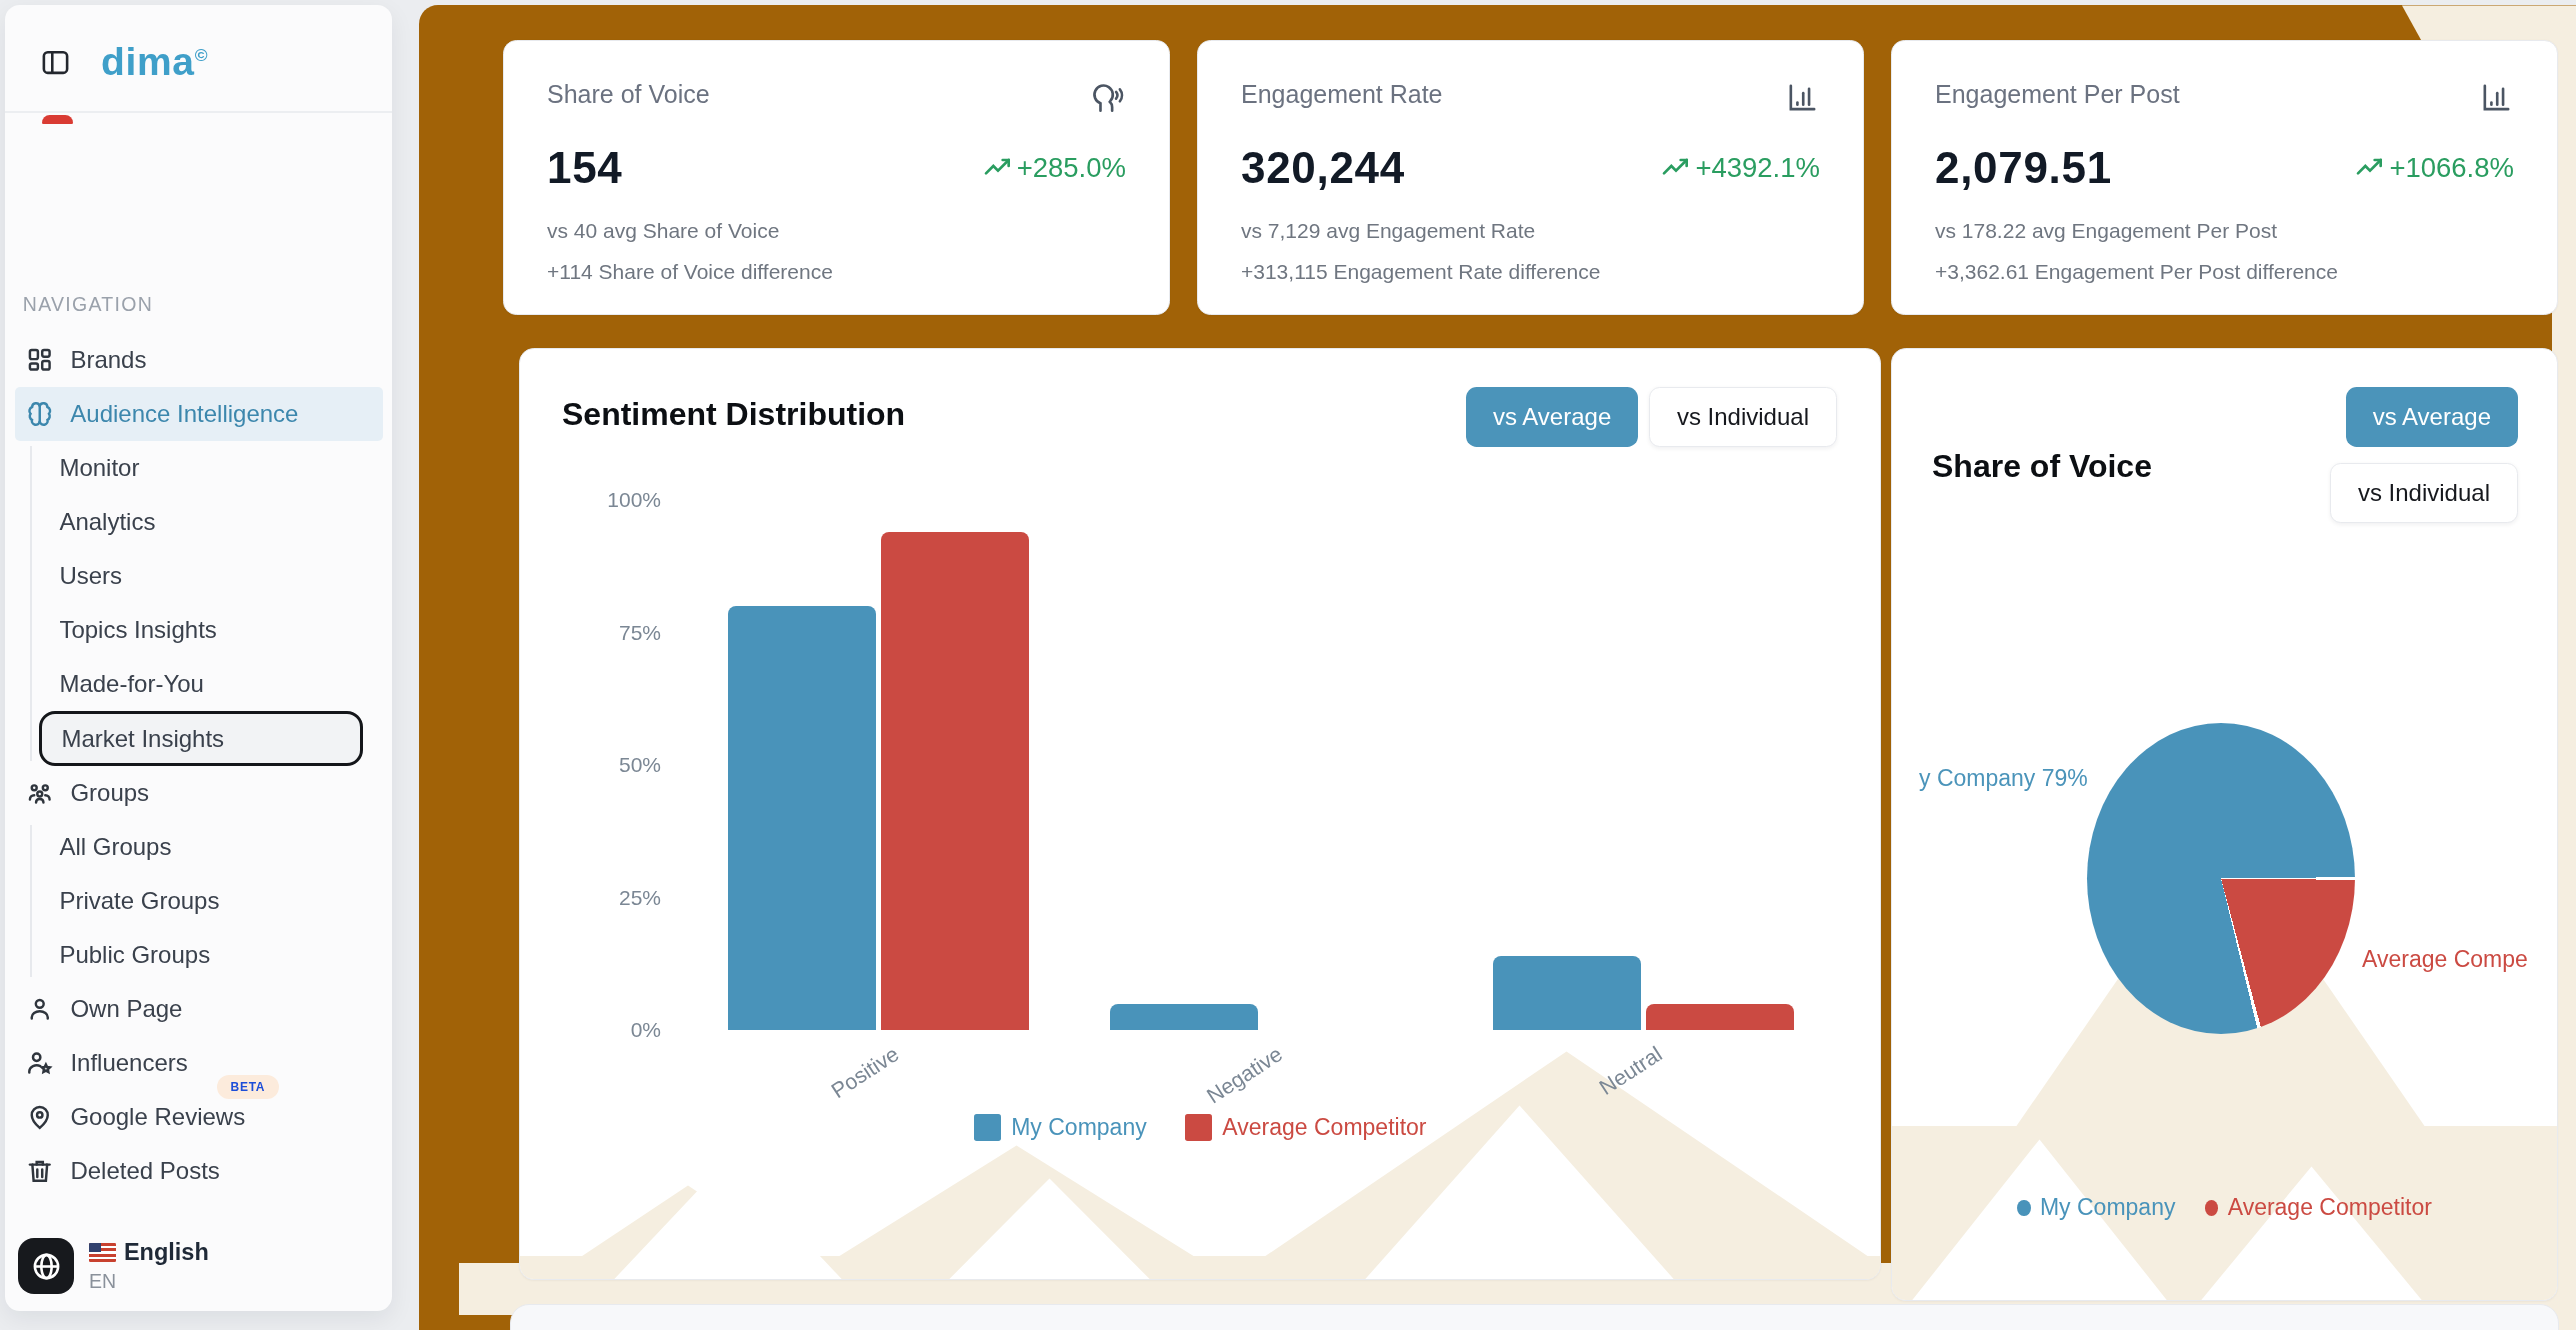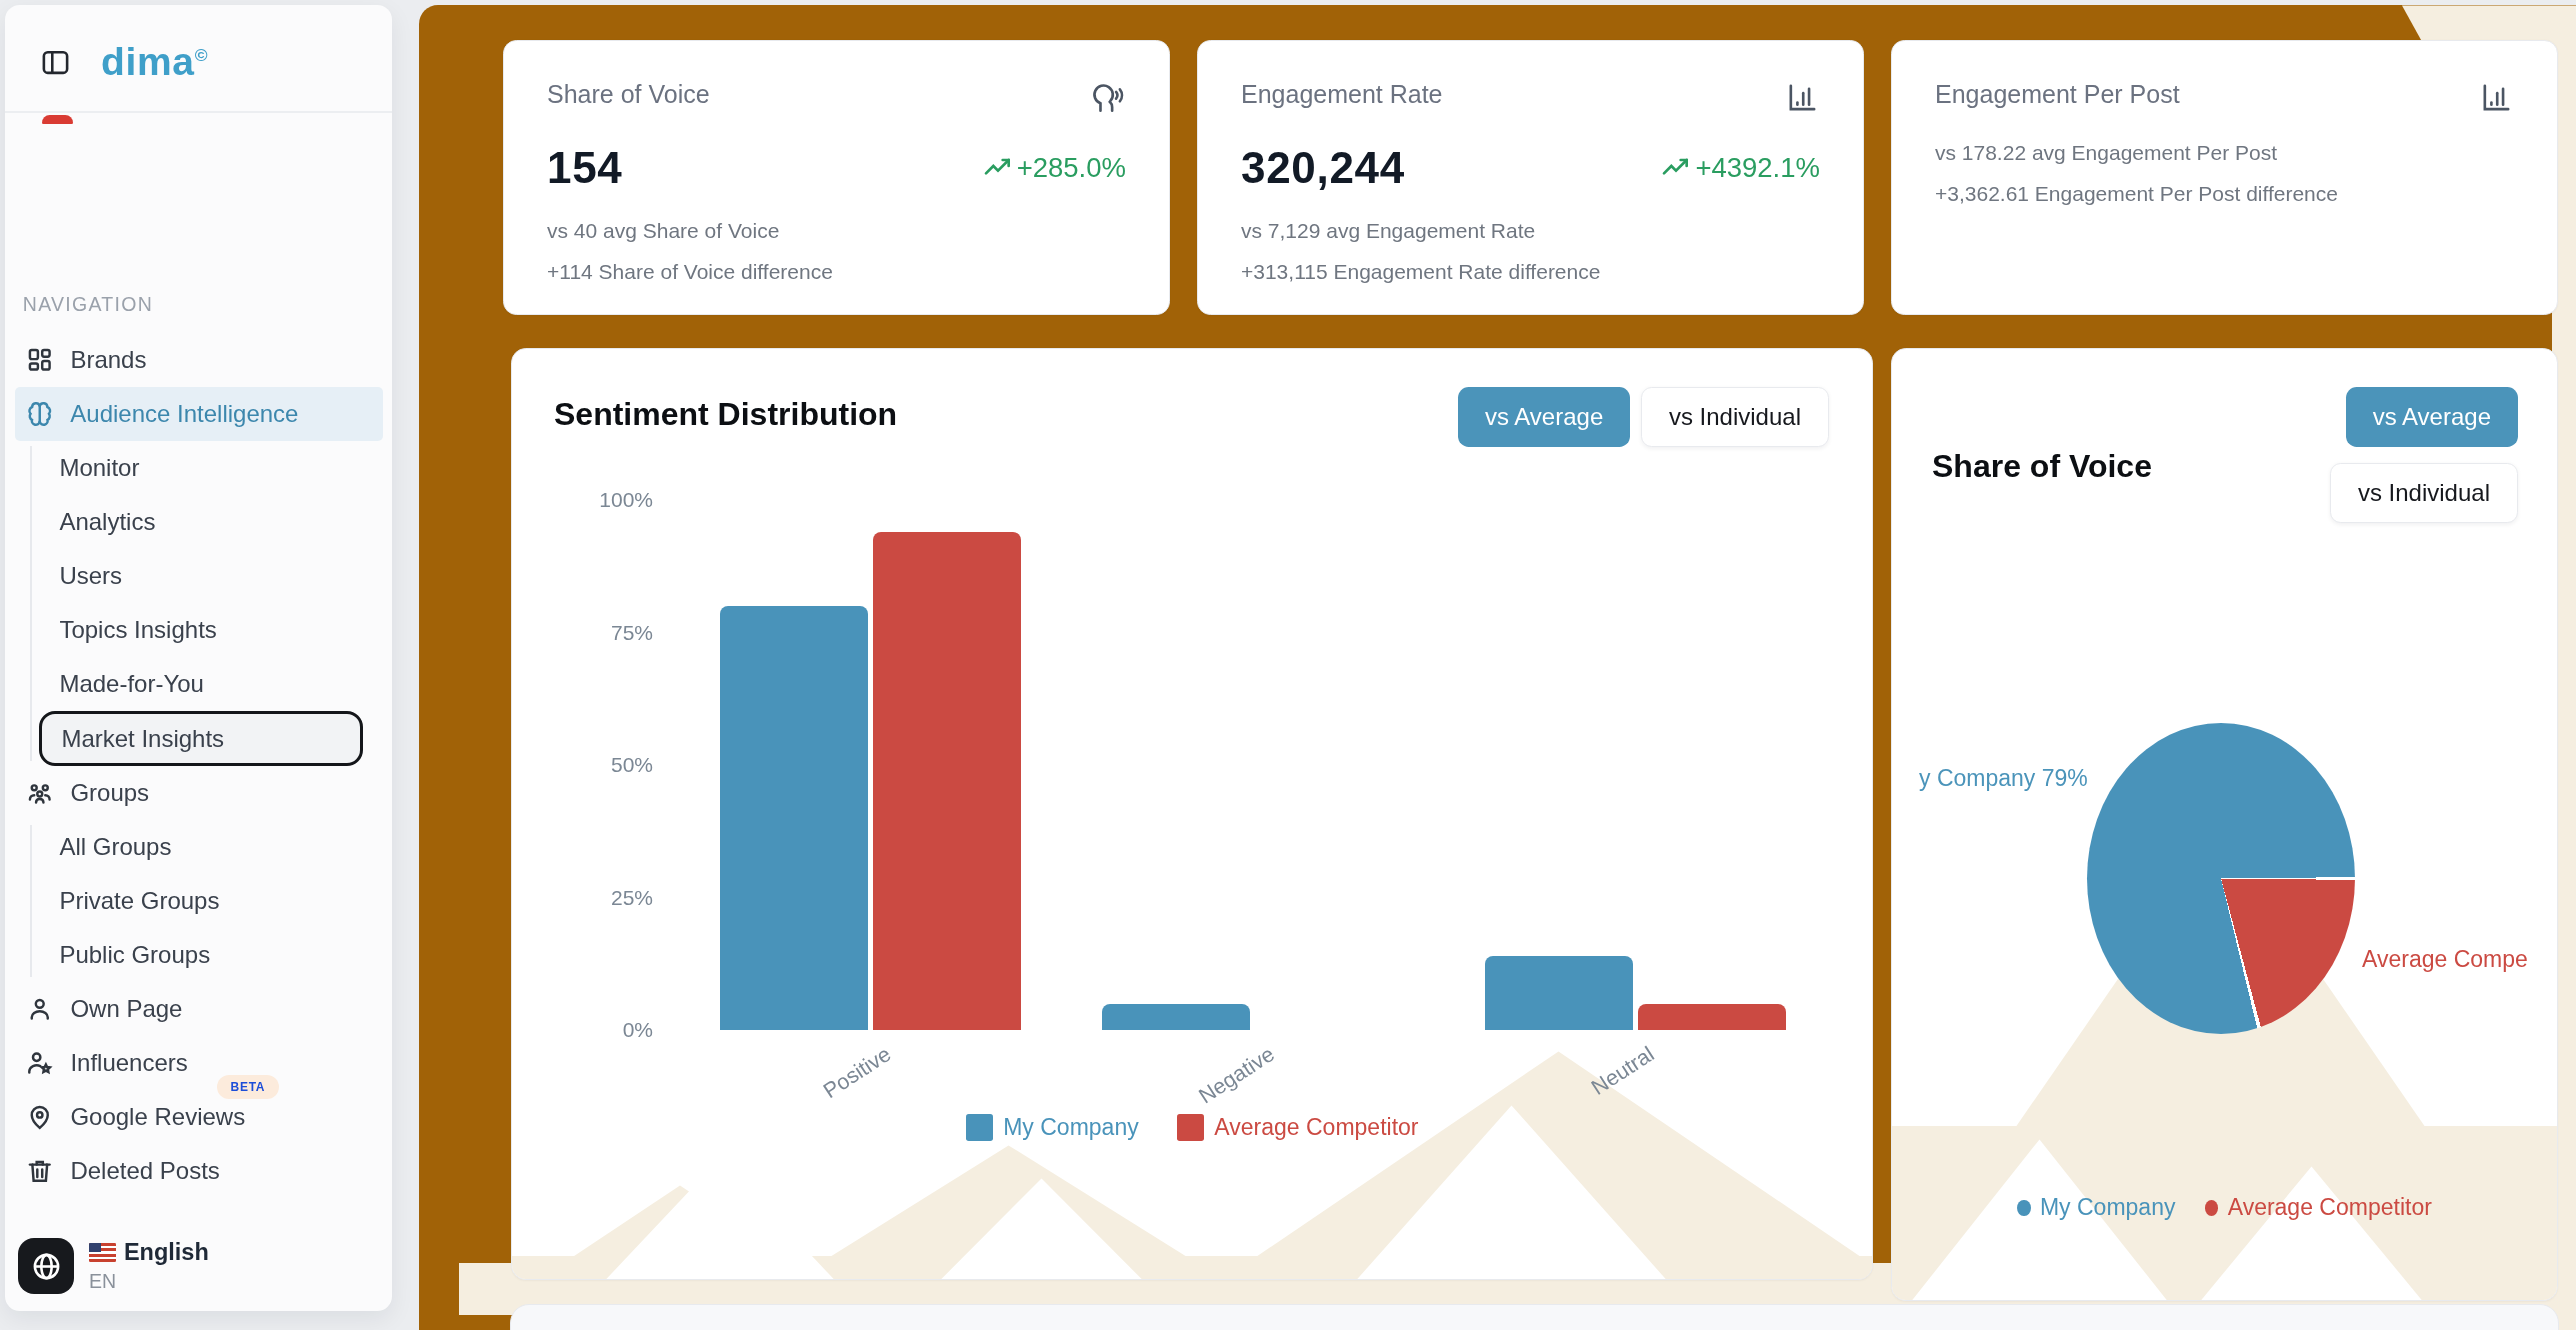--- a/index.html
+++ b/index.html
@@ -342,6 +342,16 @@
             </svg>
         </span>
       </div>
+      <div class="kpi-mid">
+        <span class="kpi-value">2,079.51</span>
+        <span class="kpi-change">
+          <svg viewBox="0 0 24 24" fill="none" stroke="currentColor" stroke-width="2" stroke-linecap="round">
+              <path d="M3 16l5.5-5.5 3.5 3.5L20 6"></path>
+              <path d="M15.5 6H20v4.5"></path>
+            </svg>
+          <span>+1066.8%</span>
+        </span>
+      </div>
       <div class="kpi-sub">vs 178.22 avg Engagement Per Post</div>
       <div class="kpi-diff">+3,362.61 Engagement Per Post difference</div>
     </div>

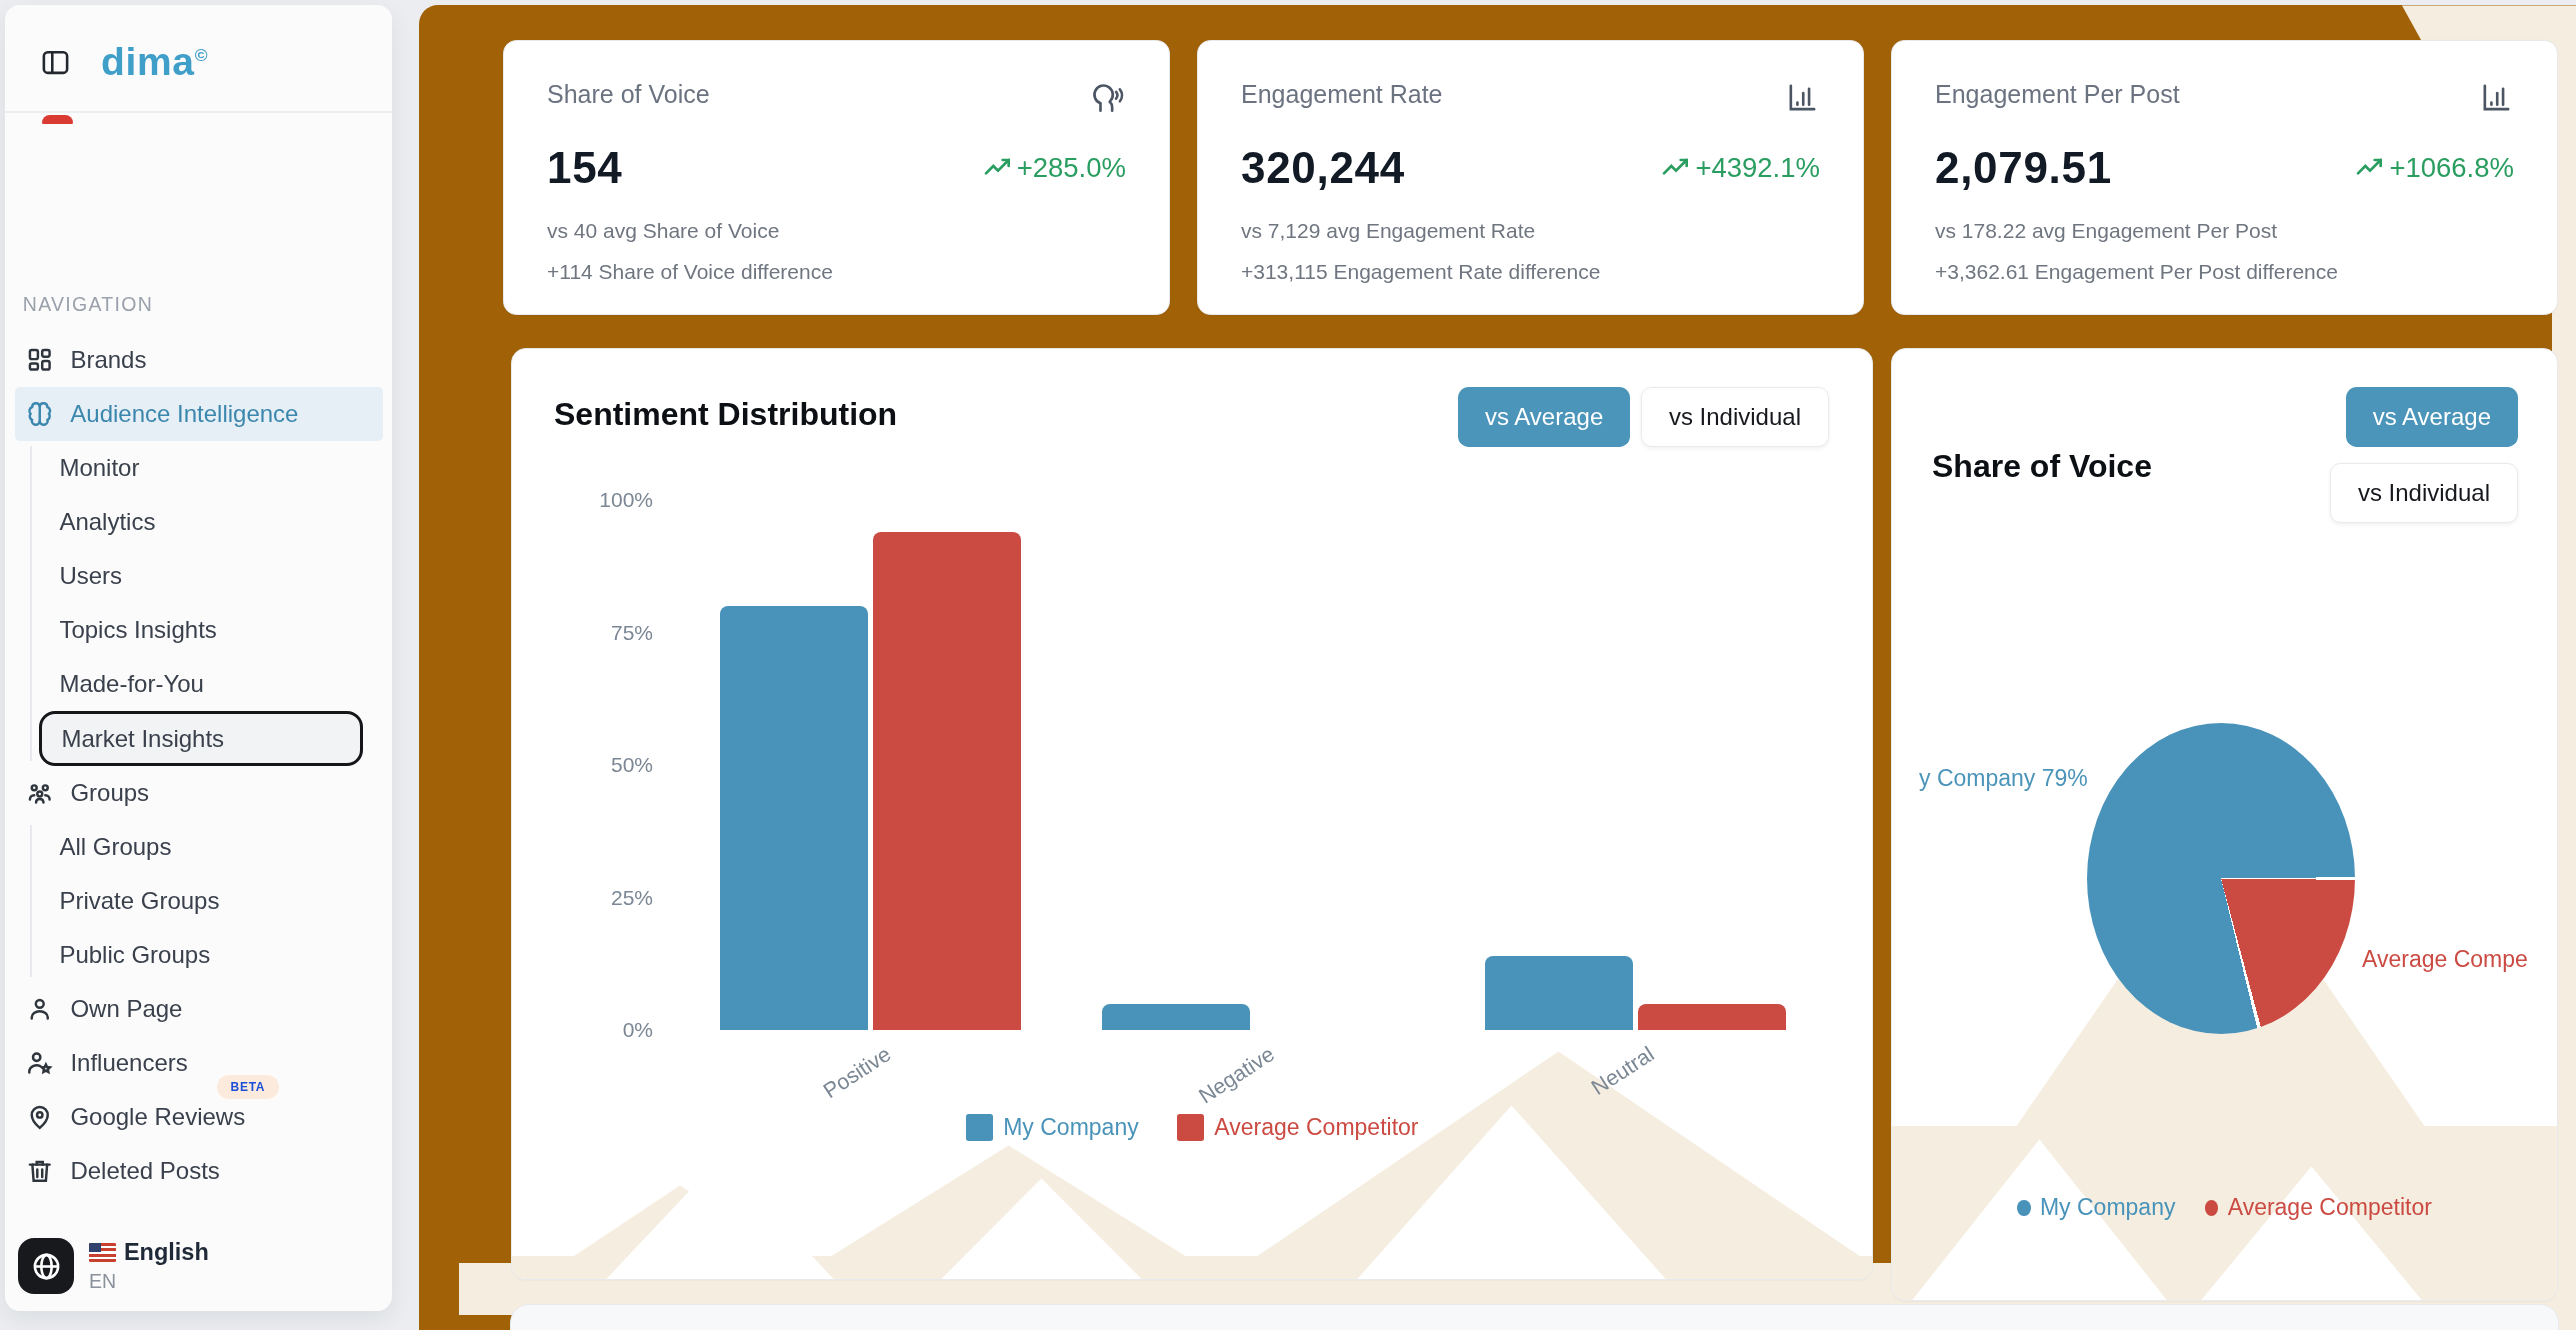--- a/index.html
+++ b/index.html
@@ -72,7 +72,7 @@
 
   .chart-card { position:absolute; background:#fff; border:1.3px solid #e8eaee; border-radius:14.8px;
     box-shadow:0 0.7px 2px rgba(16,24,40,.04); overflow:hidden; z-index:1; }
-  .sentiment-card { left:92px; top:343px; width:1362px; height:932px; }
+  .sentiment-card { left:100px; top:343px; width:1362px; height:932px; }
   .pie-card { left:1472px; top:343px; width:667px; height:953px; }
 
   .card-title { font-size:32px; font-weight:bold; color:#0c0f13; }

